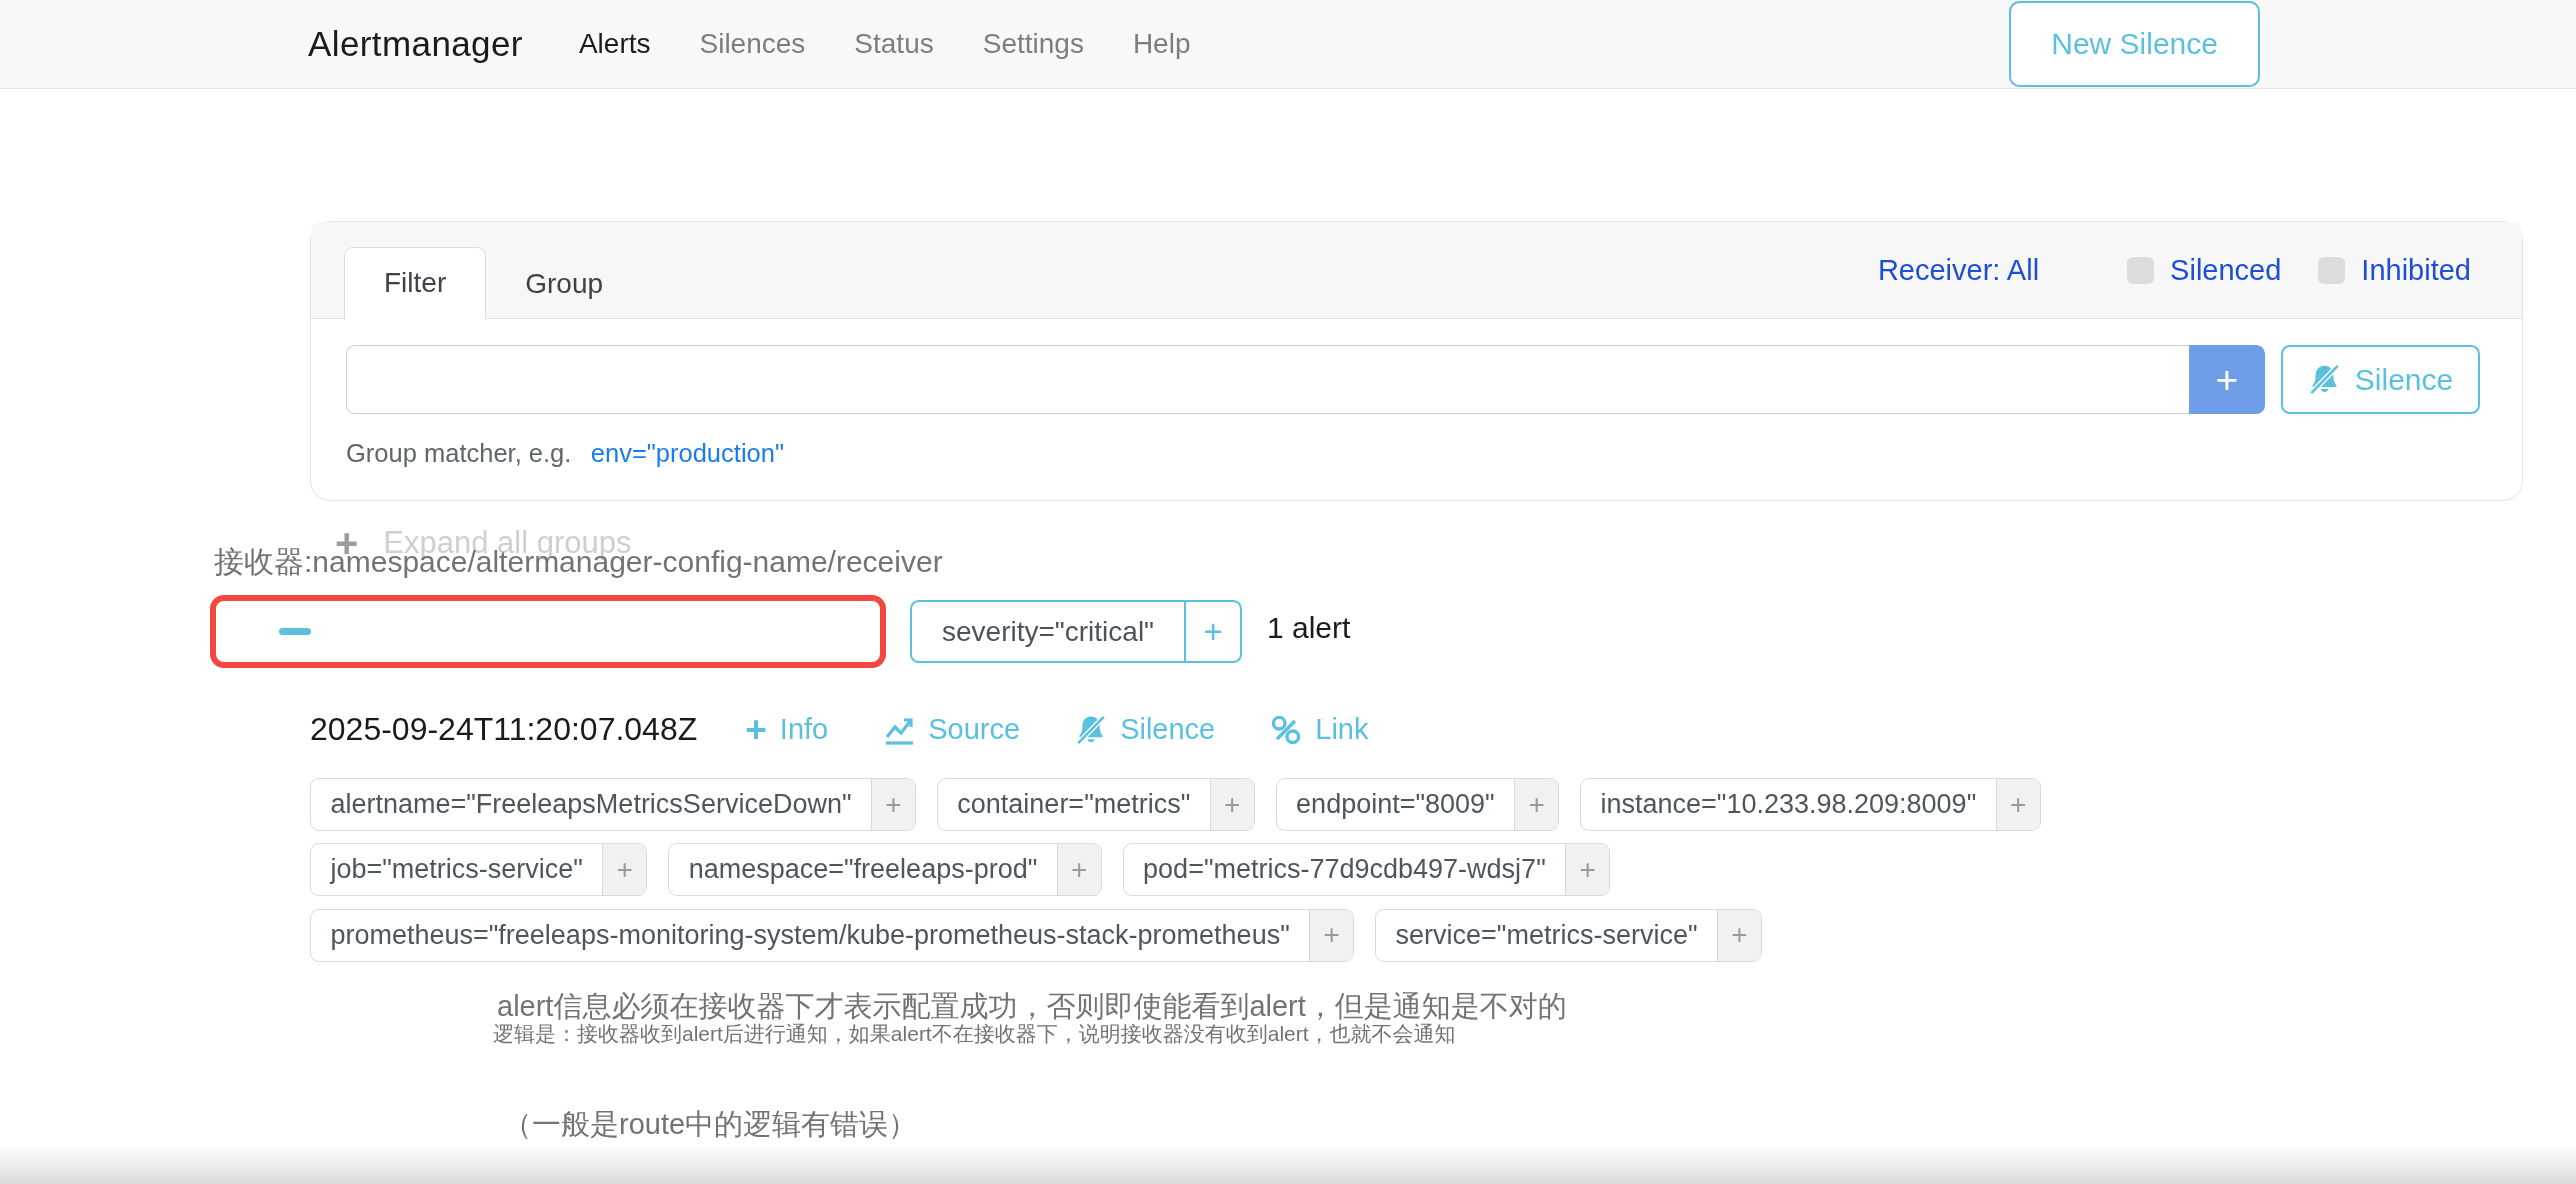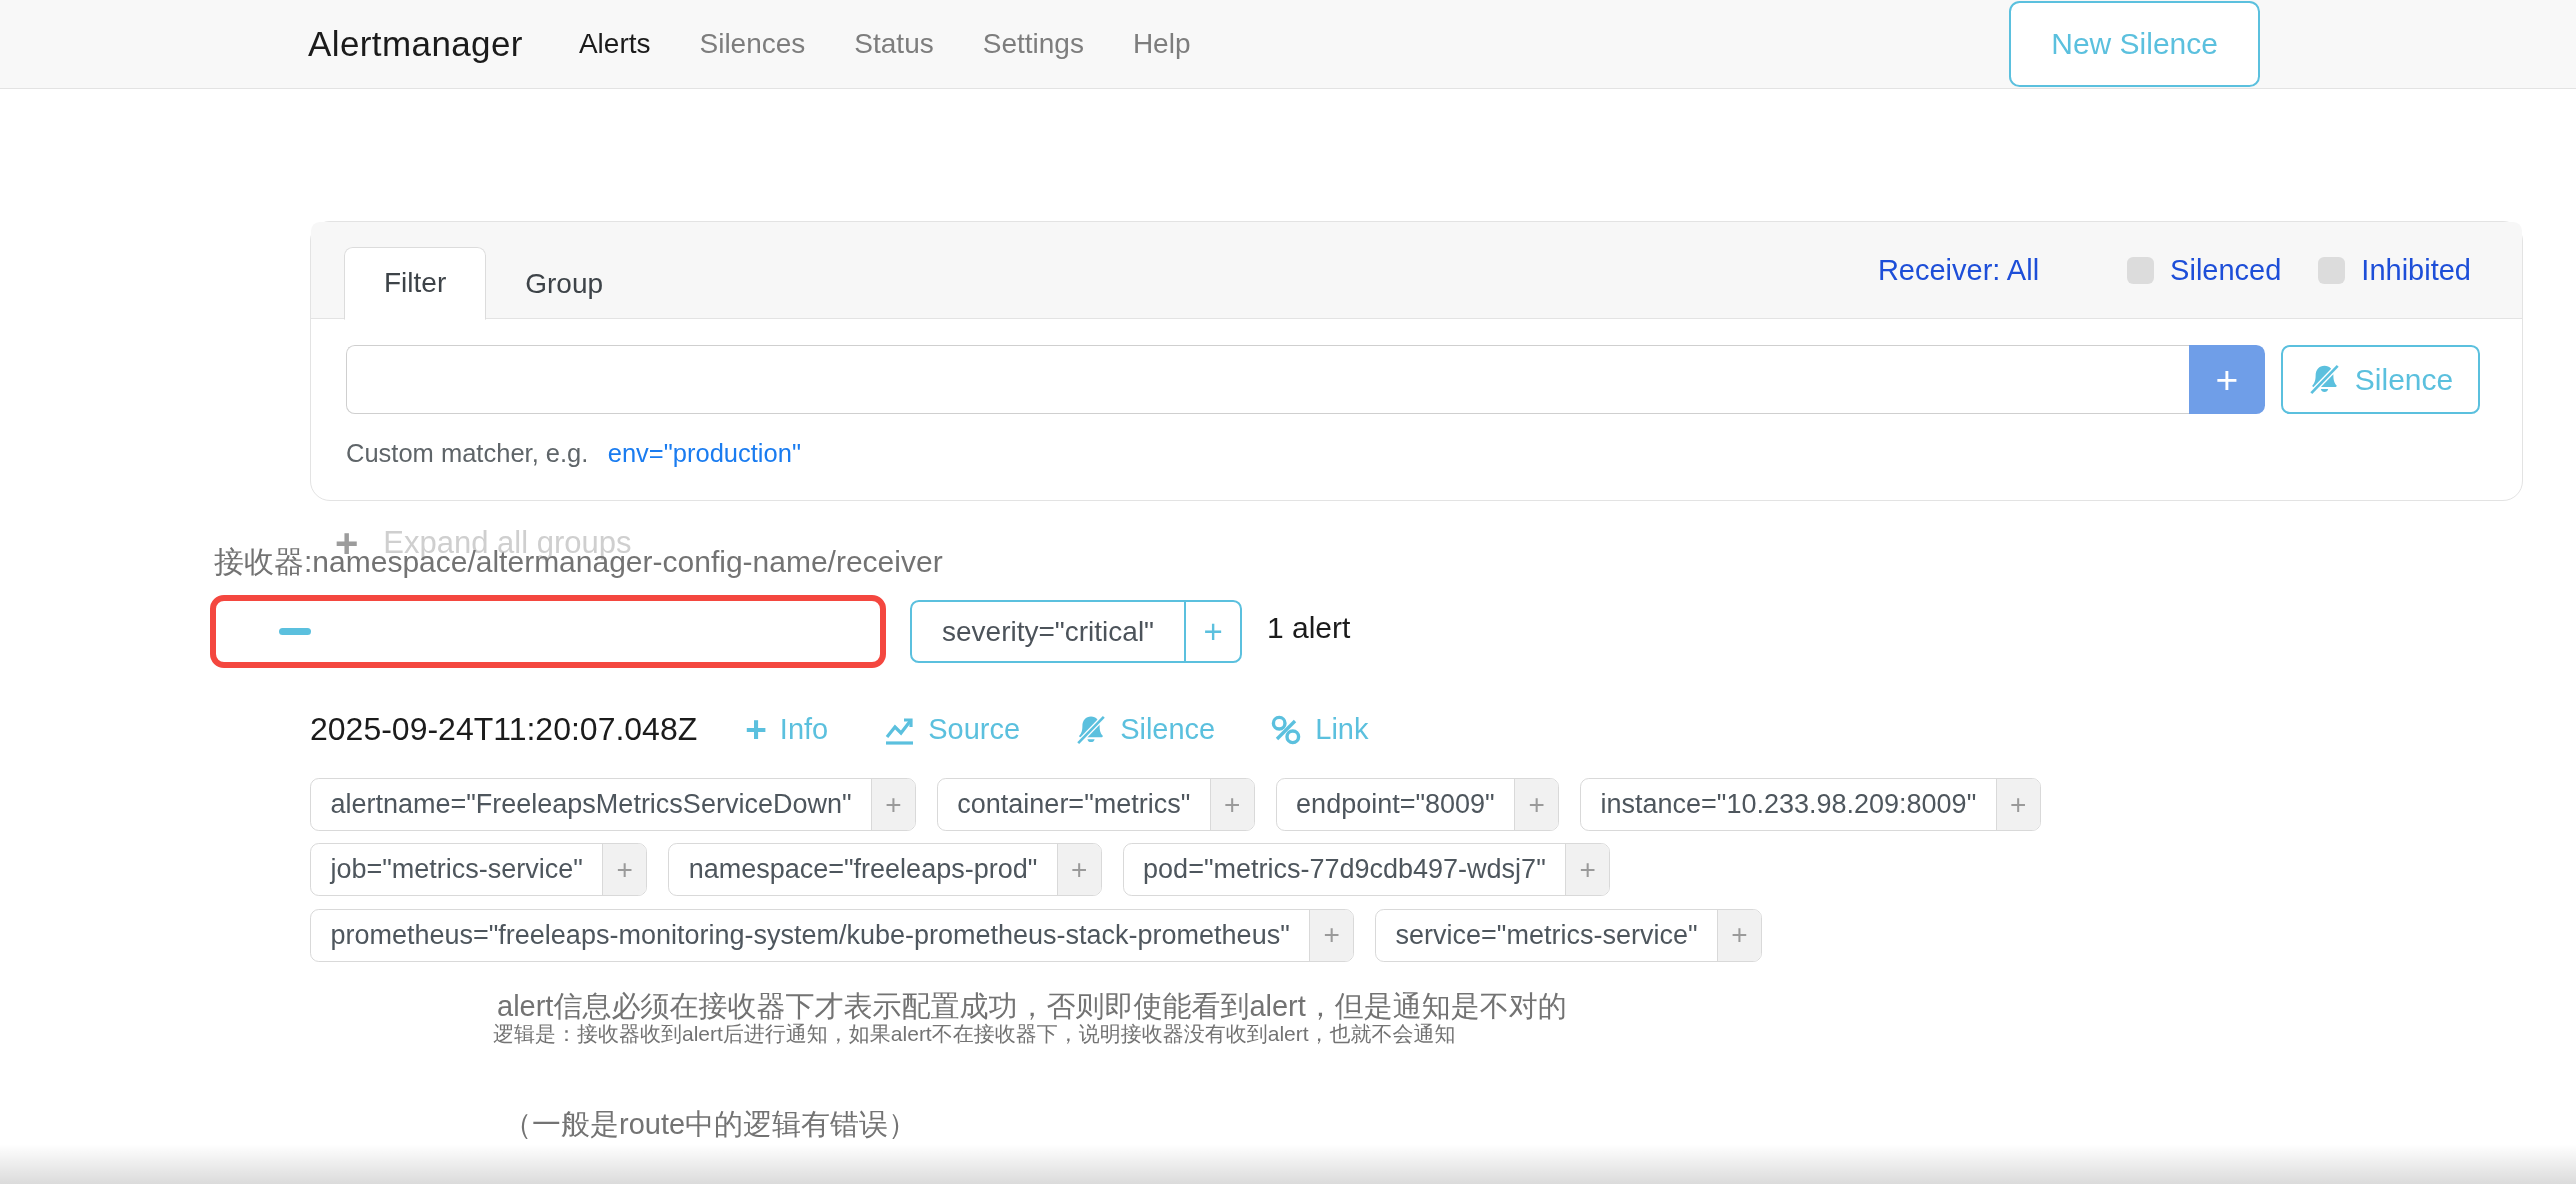--- a/index.html
+++ b/index.html
@@ -179,7 +179,7 @@
       </button>
     </div>
     <div class="hint">
-      <span>Custom matcher, e.g.</span>
+      <span>Group matcher, e.g.</span>
       <a>env="production"</a>
     </div>
   </div>

